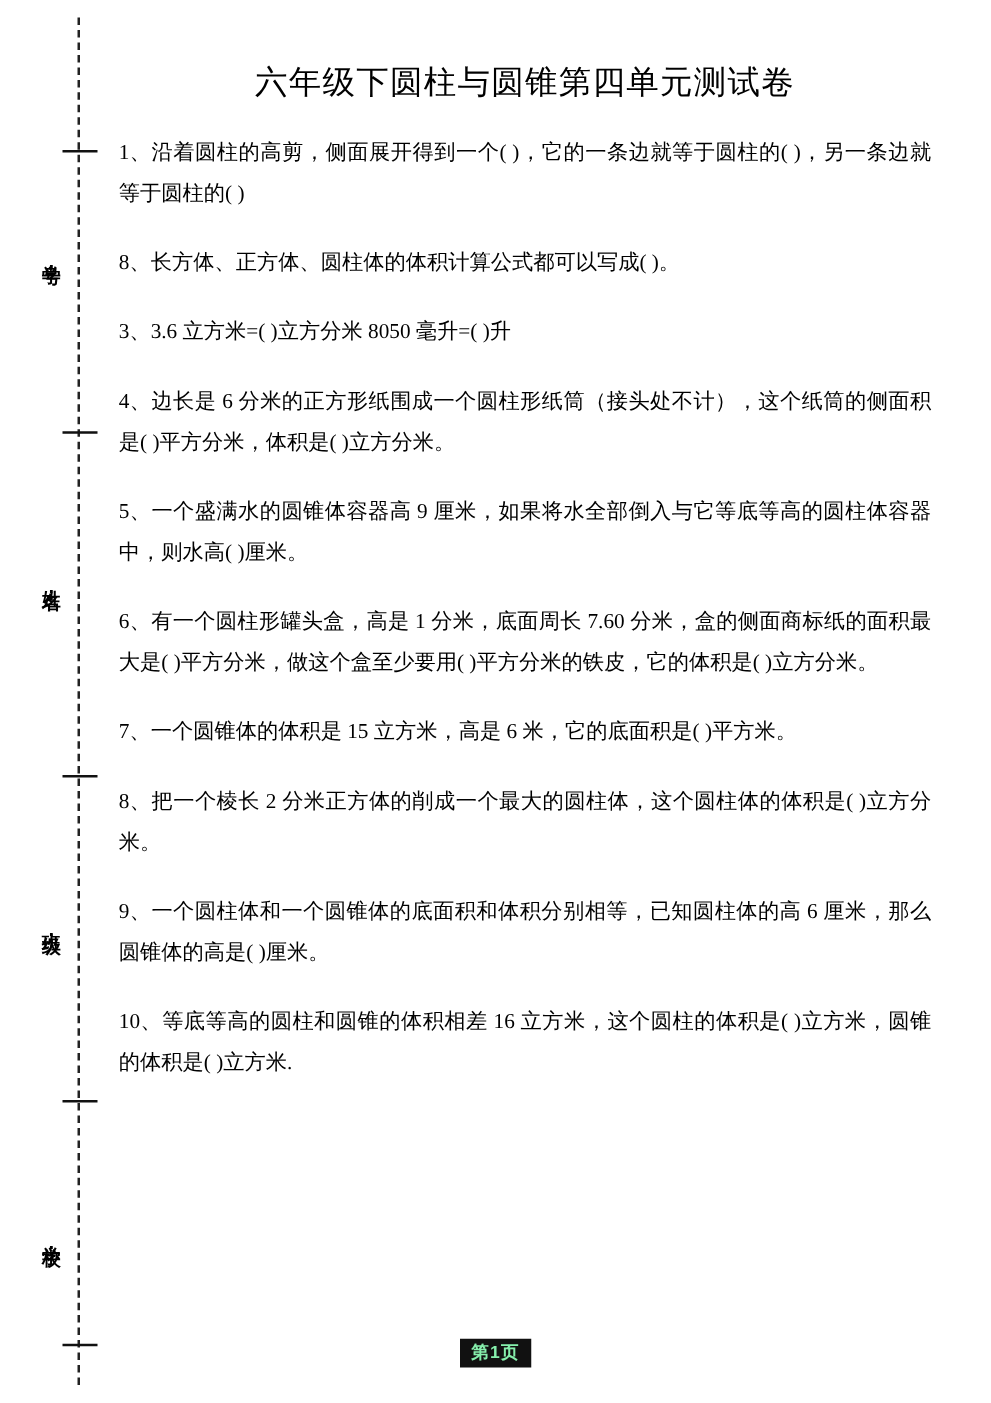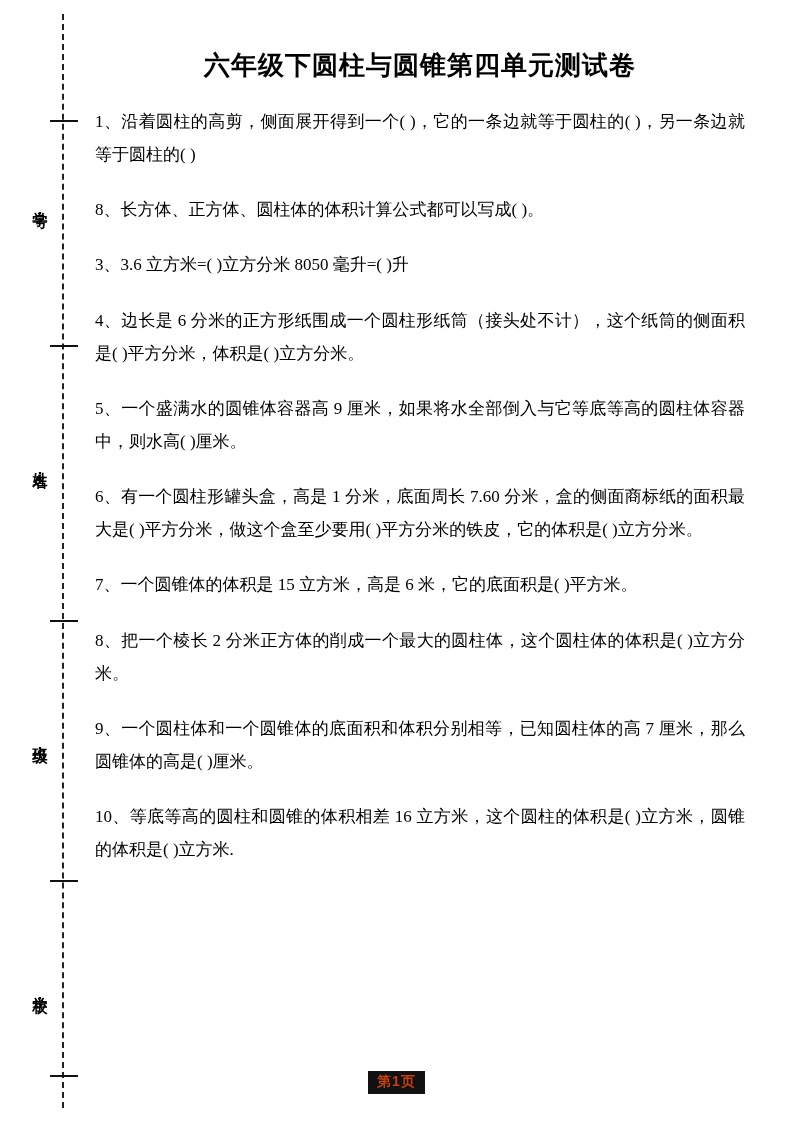--- a/index.html
+++ b/index.html
@@ -79,7 +79,7 @@
     padding-top: 48px;
     text-align: center;
     font-family: "Liberation Sans", "DejaVu Sans", sans-serif;
-    font-weight: bold;
+    font-weight: normal;
     font-size: 26px;
     letter-spacing: 1px;
     color: #000;

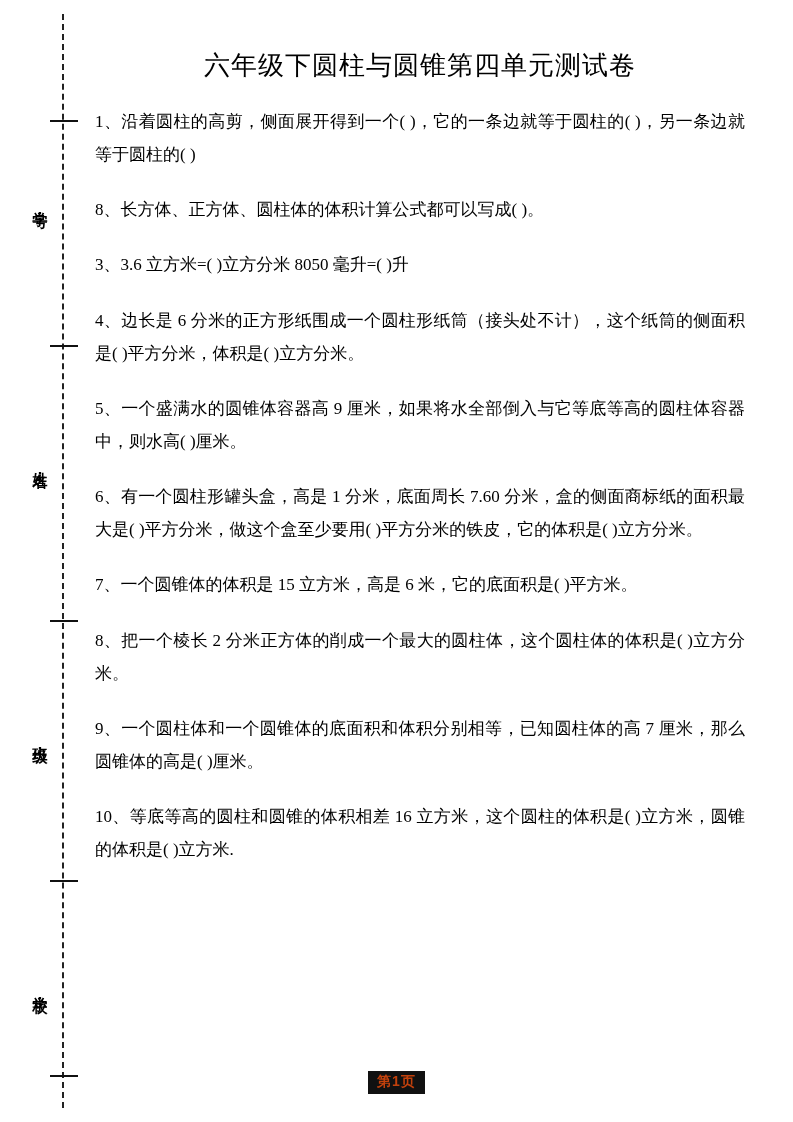--- a/index.html
+++ b/index.html
@@ -149,7 +149,7 @@
     <div class="q">6、有一个圆柱形罐头盒，高是 1 分米，底面周长 7.60 分米，盒的侧面商标纸的面积最大是(        )平方分米，做这个盒至少要用(        )平方分米的铁皮，它的体积是(        )立方分米。</div>
     <div class="q">7、一个圆锥体的体积是 15 立方米，高是 6 米，它的底面积是(        )平方米。</div>
     <div class="q">8、把一个棱长 2 分米正方体的削成一个最大的圆柱体，这个圆柱体的体积是(        )立方分米。</div>
-    <div class="q">9、一个圆柱体和一个圆锥体的底面积和体积分别相等，已知圆柱体的高 7 厘米，那么圆锥体的高是(    )厘米。</div>
+    <div class="q">9、一个圆柱体和一个圆锥体的底面积和体积分别相等，已知圆柱体的高 6 厘米，那么圆锥体的高是(    )厘米。</div>
     <div class="q">10、等底等高的圆柱和圆锥的体积相差 16 立方米，这个圆柱的体积是(        )立方米，圆锥的体积是(        )立方米.</div>
   </div>
 

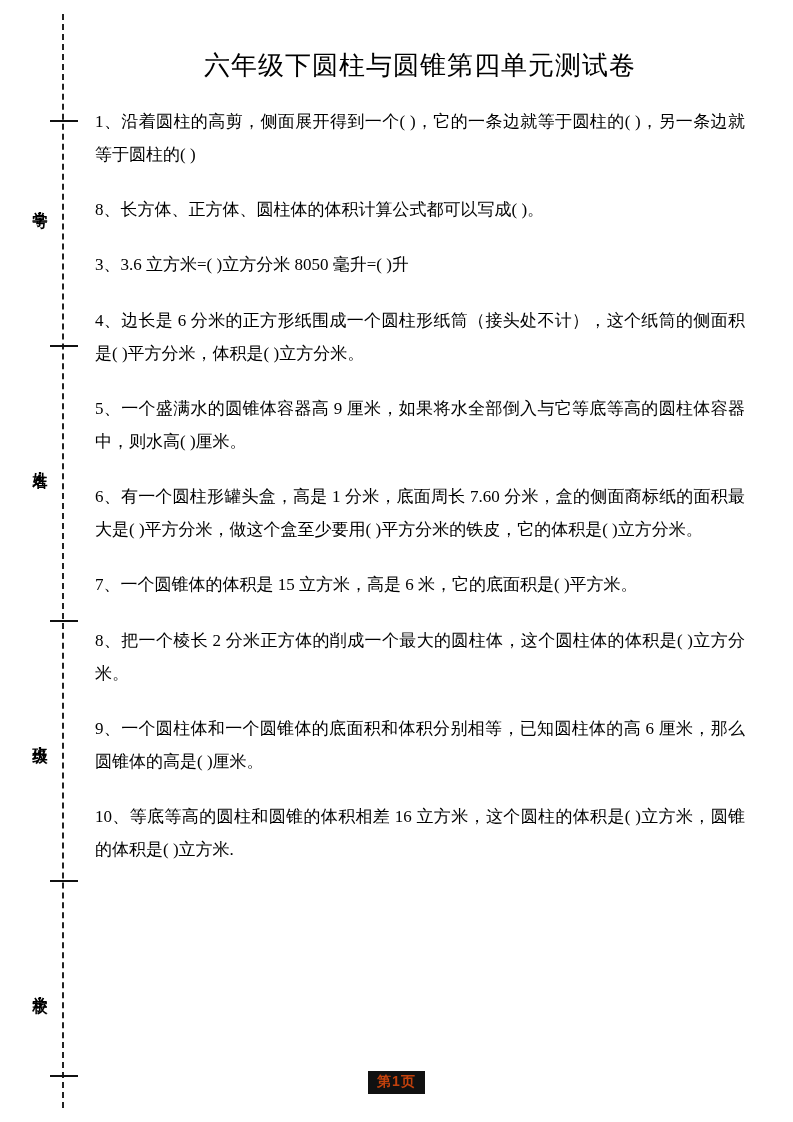--- a/index.html
+++ b/index.html
@@ -109,7 +109,7 @@
   .page-number {
     display: inline-block;
     background: #111;
-    color: #c2410c;
+    color: #86efac;
     font-family: "Liberation Sans", "DejaVu Sans", sans-serif;
     font-size: 14px;
     font-weight: bold;

